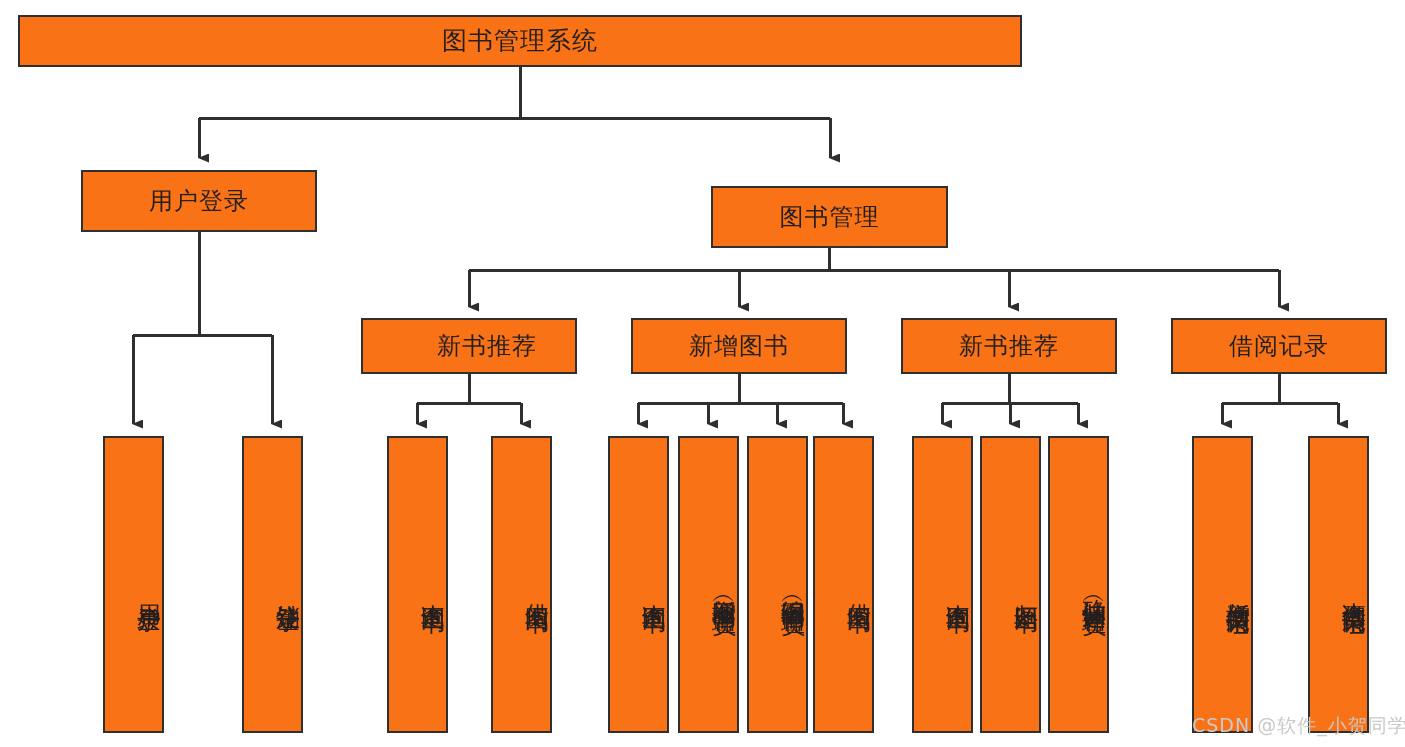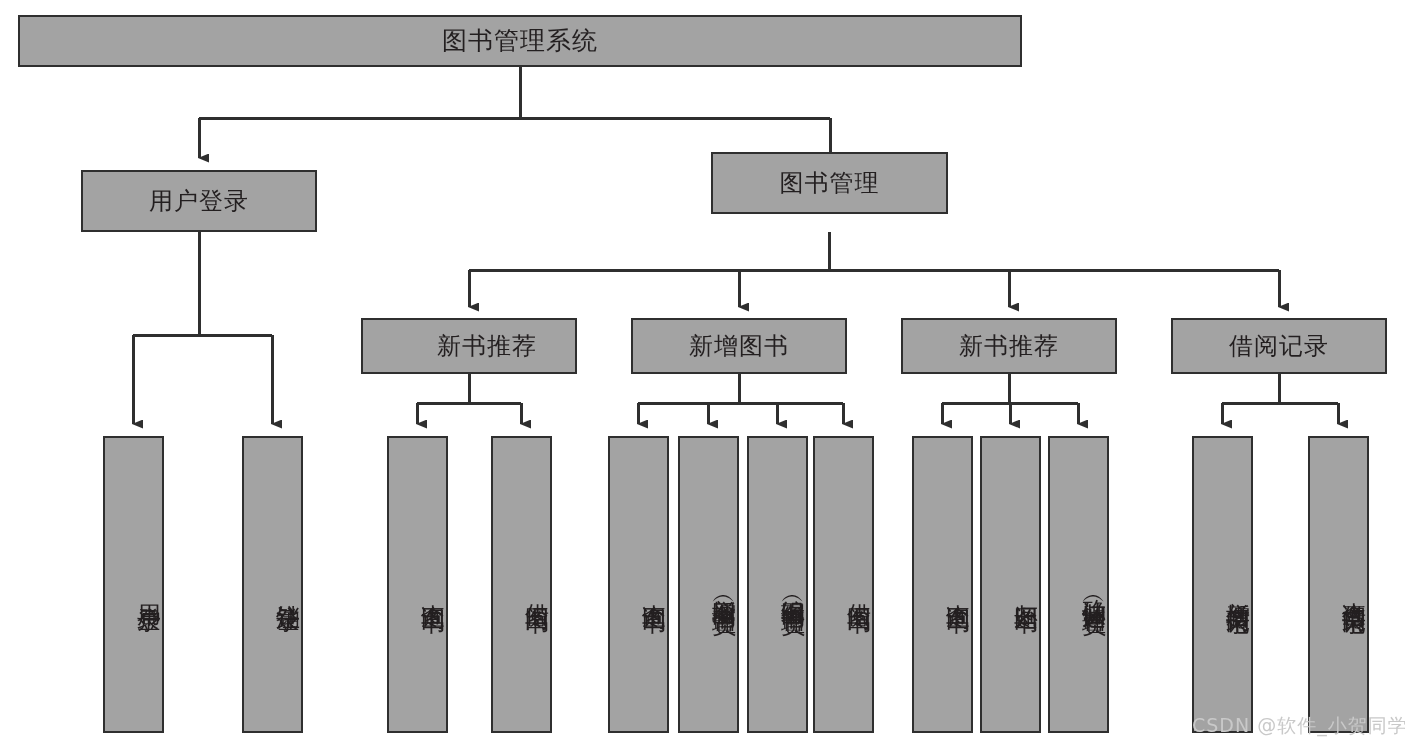--- a/index.html
+++ b/index.html
@@ -29,7 +29,7 @@
     position: absolute;
     box-sizing: border-box;
     border: 2px solid #2f2f2f;
-    background: #a3a3a3;
+    background: #f97316;
     display: flex;
     align-items: center;
     justify-content: center;

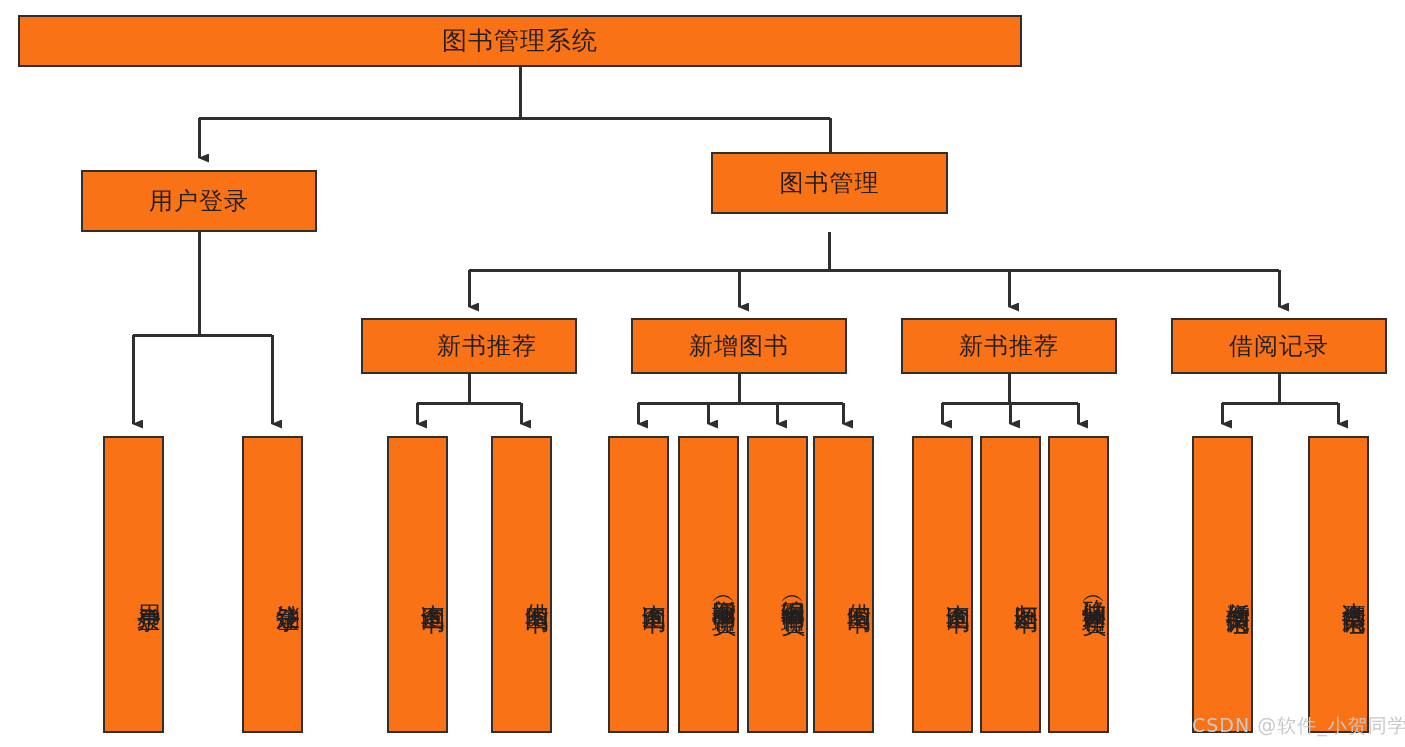--- a/index.html
+++ b/index.html
@@ -129,7 +129,7 @@
   <div class="node node-h" style="left:81px; top:170px; width:236px; height:62px;">
     <span>用户登录</span>
   </div>
-  <div class="node node-h" style="left:711px; top:152px; width:237px; height:62px;">
+  <div class="node node-h" style="left:711px; top:186px; width:237px; height:62px;">
     <span>图书管理</span>
   </div>
 

